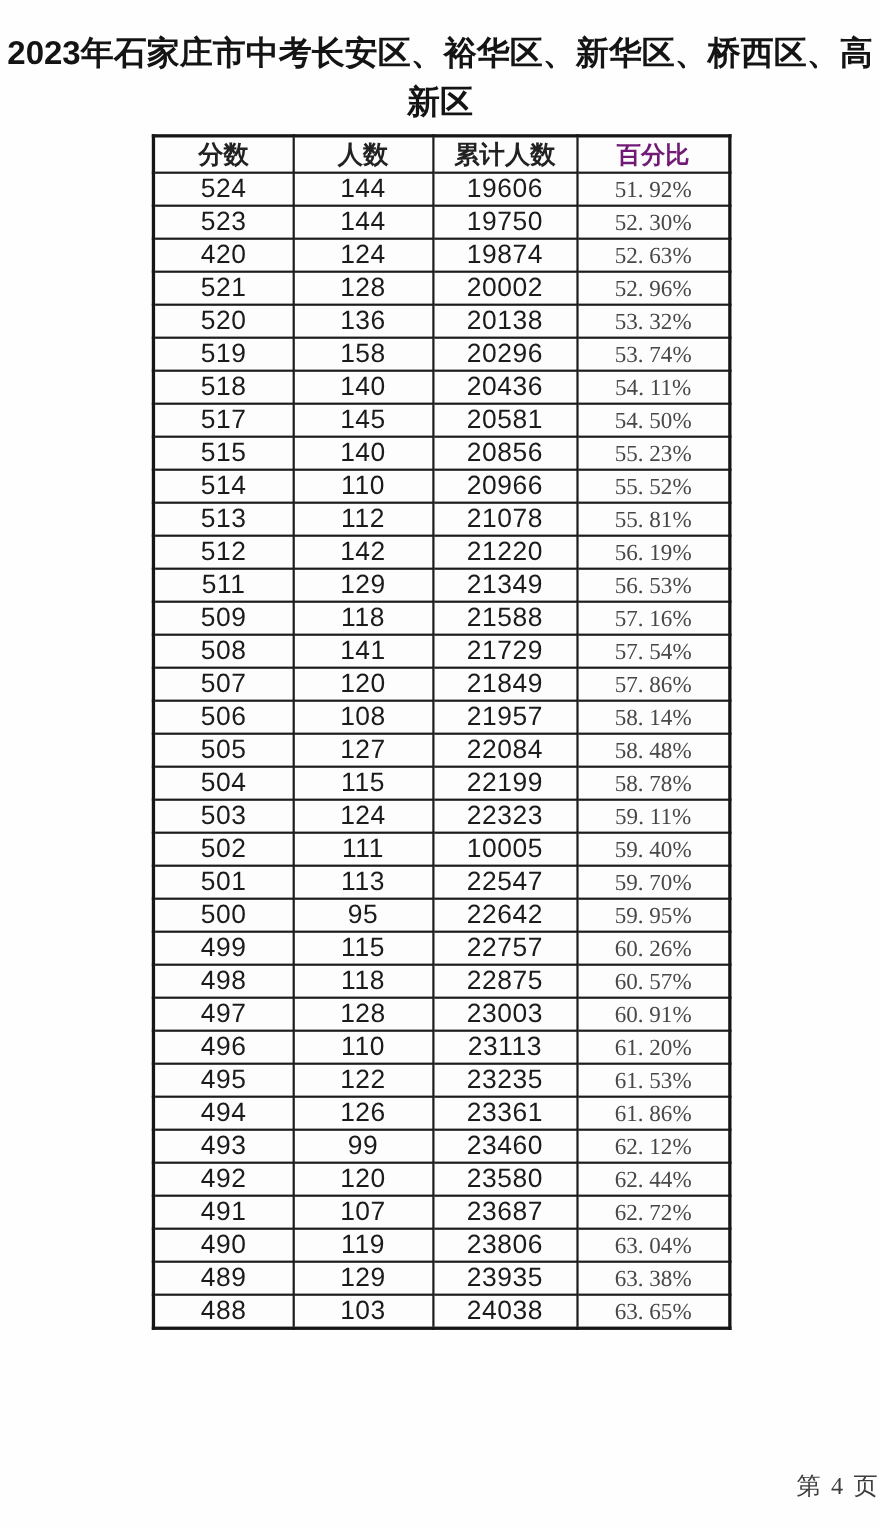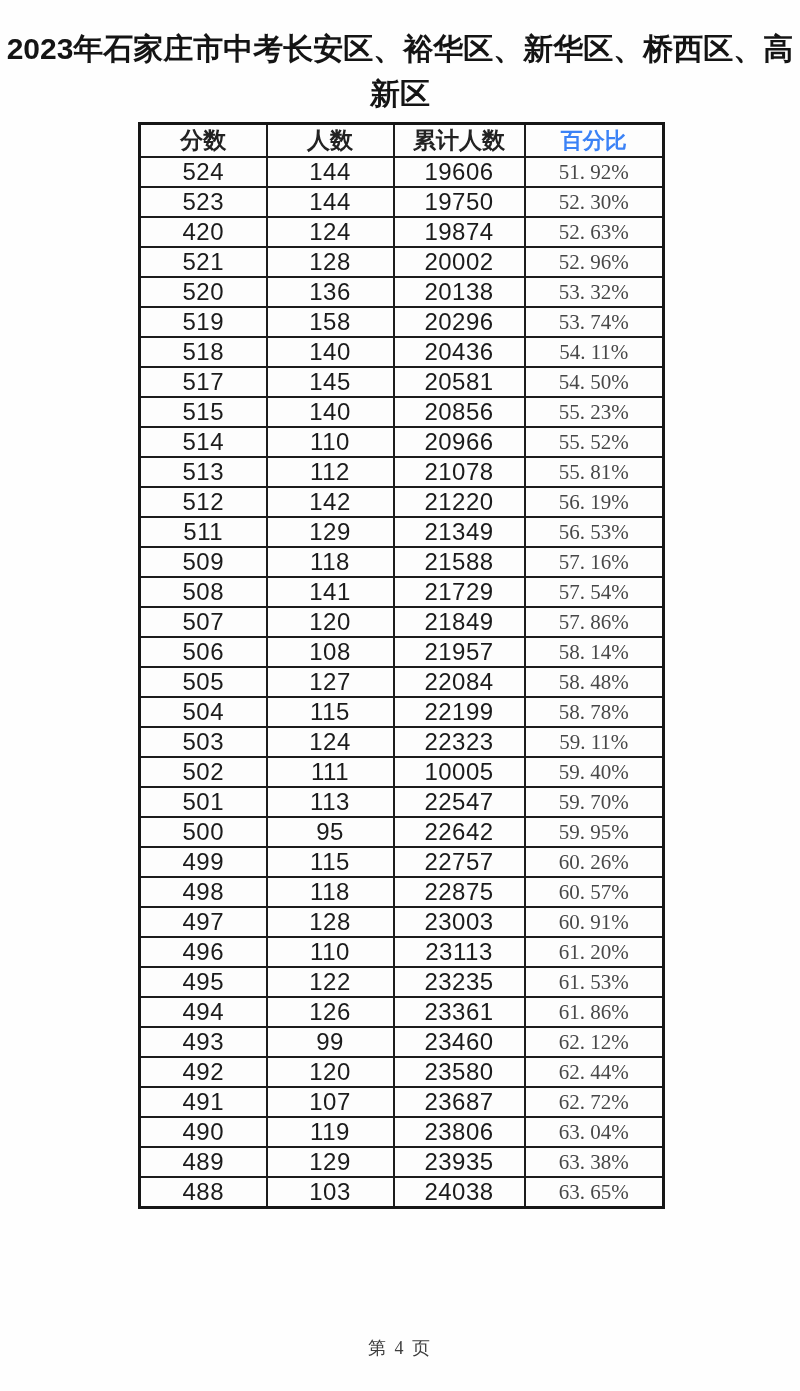--- a/index.html
+++ b/index.html
@@ -51,7 +51,7 @@
   }
   .score-table th.pct-head {
     font-family: "Liberation Serif", "DejaVu Serif", serif;
-    color: #3b82f6;
+    color: #701a75;
     font-size: 22px;
   }
   .score-table td.num {

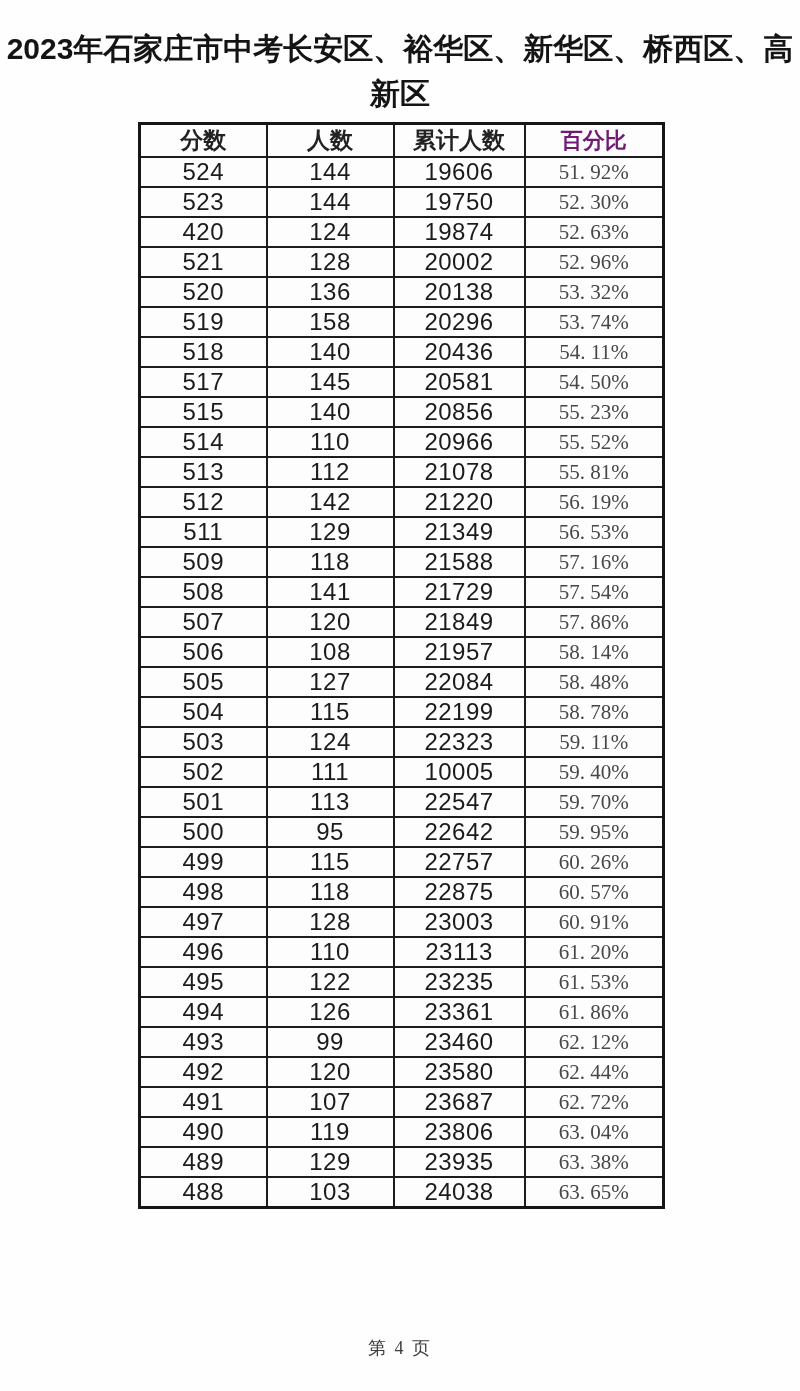--- a/index.html
+++ b/index.html
@@ -69,9 +69,9 @@
     top: 1336px;
     left: 0;
     width: 800px;
-    text-align: center;
+    text-align: right;
     font-family: "Liberation Serif", "DejaVu Serif", serif;
-    font-size: 18px;
+    font-size: 22px;
     color: #3d3d3d;
     letter-spacing: 2px;
   }

